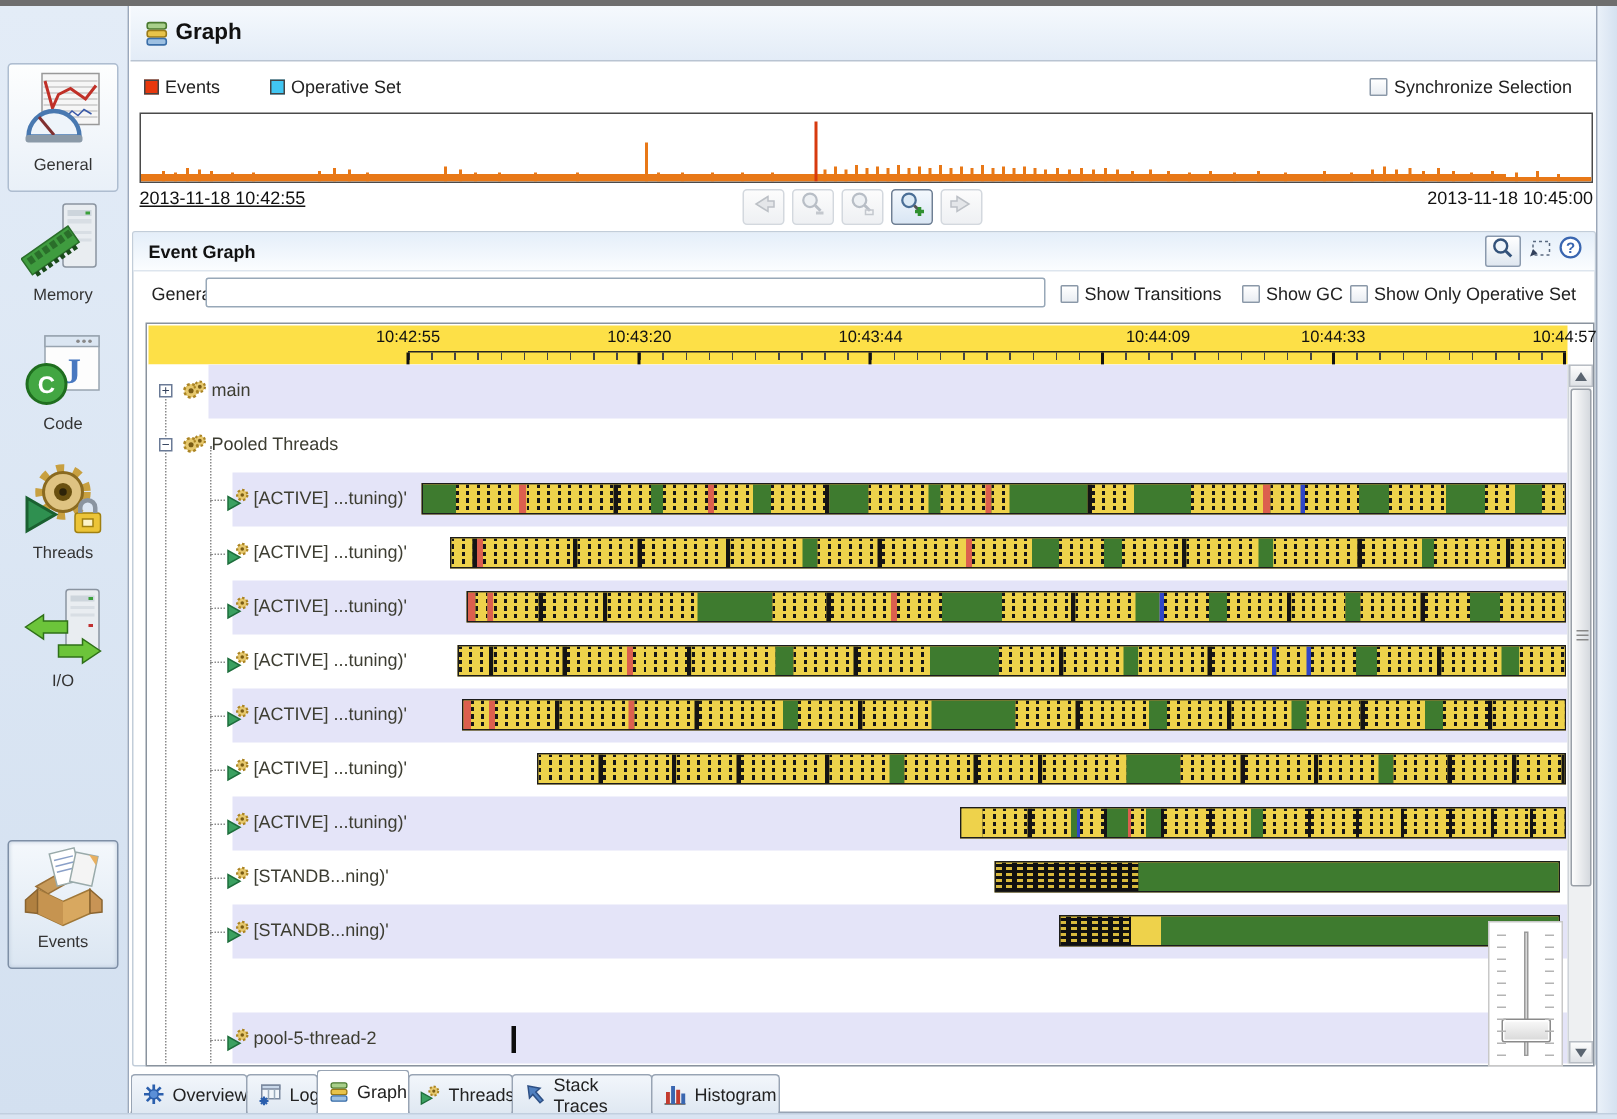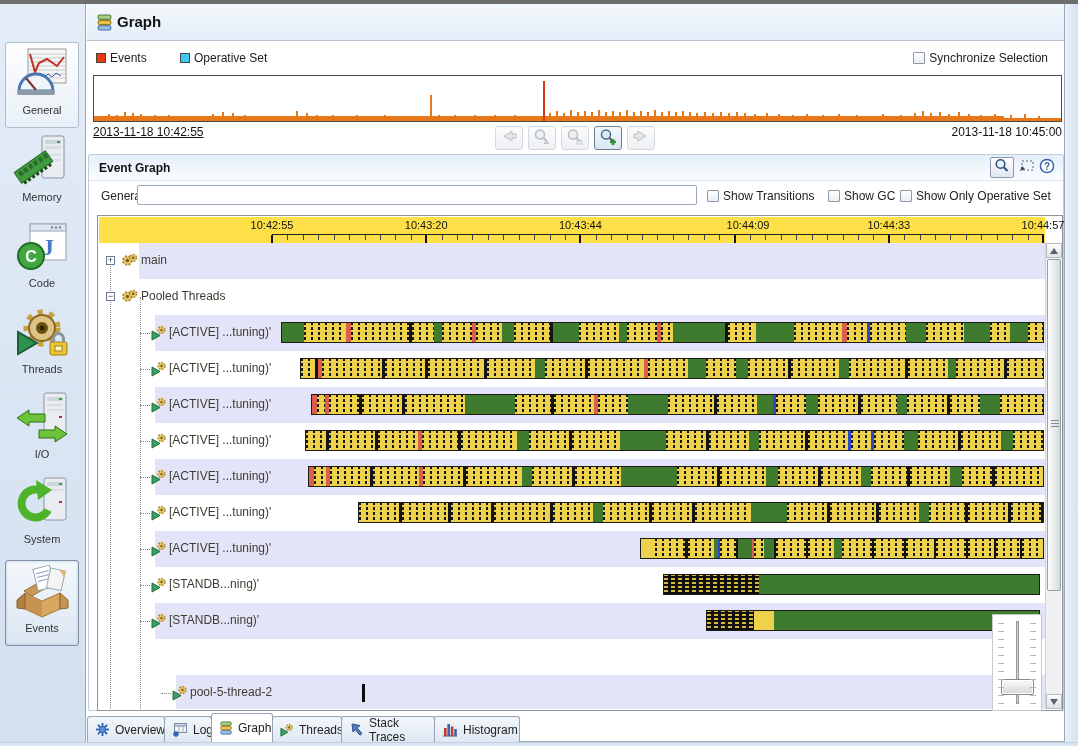--- a/index.html
+++ b/index.html
@@ -391,7 +391,7 @@
       <span class="axlabel" style="left: 173px;">10:42:55</span>
           <span class="axlabel" style="left: 327.2px;">10:43:20</span>
           <span class="axlabel" style="left: 481.4px;">10:43:44</span>
-          <span class="axlabel" style="left: 649px;">10:44:09</span>
+          <span class="axlabel" style="left: 673px;">10:44:09</span>
           <span class="axlabel" style="left: 789.8px;">10:44:33</span>
           <span class="axlabel" style="left: 944px;">10:44:57</span>
         </div>

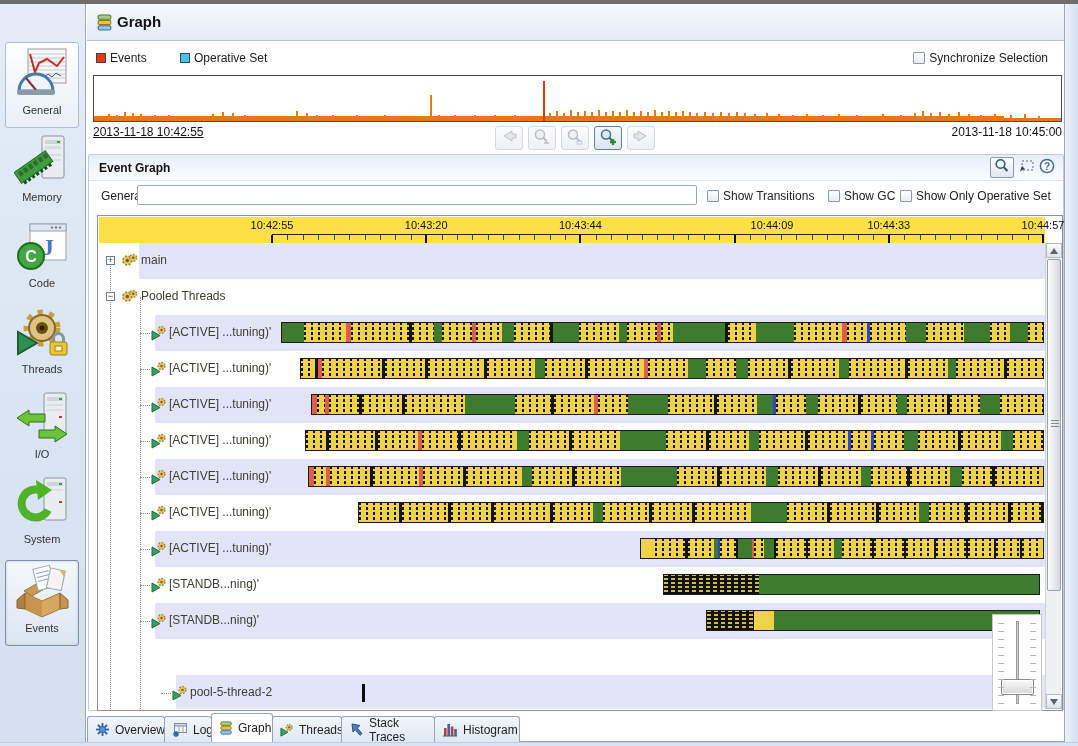--- a/index.html
+++ b/index.html
@@ -184,18 +184,6 @@
           </svg></span>
         <span class="nlabel">I/O</span>
       </div>
-      <div class="navitem" style="top: 468px;">
-        <span class="nicon"><svg width="56" height="56" viewBox="0 0 56 56">
-            <rect x="30" y="4" width="22" height="42" rx="2" fill="#e9edf1" stroke="#8a94a0"></rect>
-            <rect x="33" y="8" width="16" height="4" fill="#cdd5dc"></rect>
-            <rect x="45" y="9" width="3" height="2" fill="#3aa03a"></rect>
-            <rect x="33" y="15" width="16" height="2" fill="#d8dee4"></rect>
-            <rect x="45" y="27" width="3" height="2" fill="#c03030"></rect>
-            <path d="M34 36 A14 14 0 1 1 28 17" fill="none" stroke="#4fb32a" stroke-width="8"></path>
-            <polygon points="22,6 38,16 24,26" fill="#4fb32a"></polygon>
-          </svg></span>
-        <span class="nlabel">System</span>
-      </div>
       <div class="navitem selected" style="top: 556px;">
         <span class="nicon"><svg width="56" height="56" viewBox="0 0 56 56">
             <polygon points="10,28 24,20 32,25 18,33" fill="#c79a5a" stroke="#9a7038"></polygon>

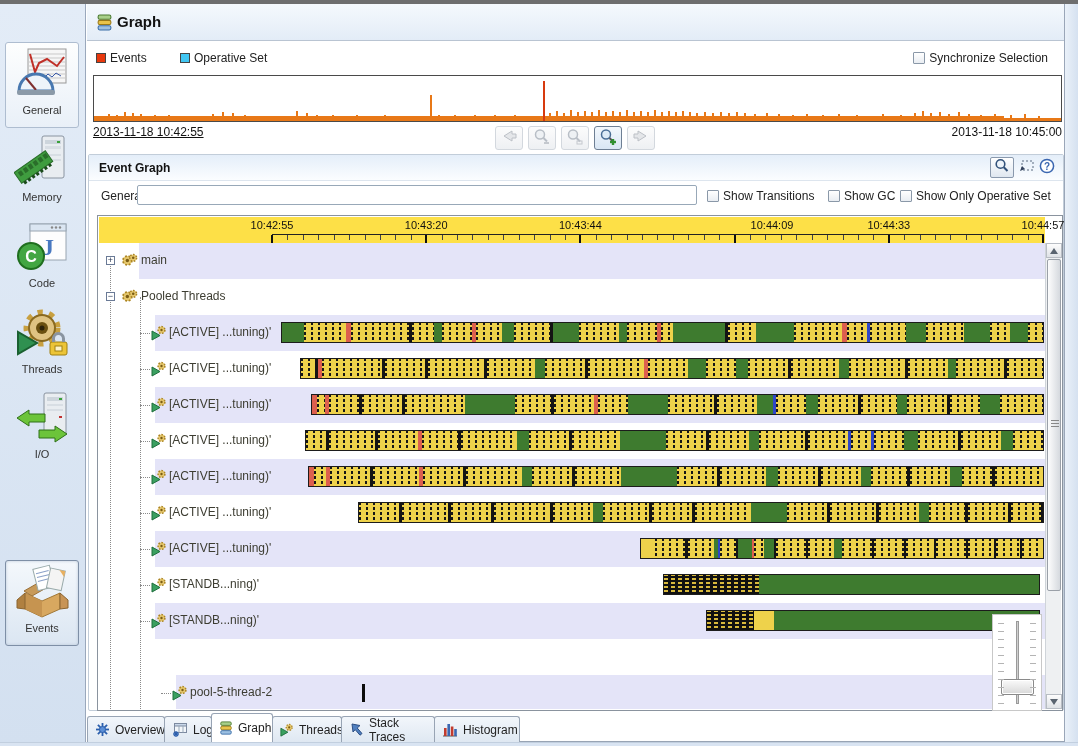--- a/index.html
+++ b/index.html
@@ -730,7 +730,7 @@
               <div class="seg seg-g" style="width: 267px;"></div>
             </div>
           </div>
-          <div class="trow" style="top: 432px; margin-left: 21px;">
+          <div class="trow" style="top: 432px;">
             <div class="hl" style="left: 56px;"></div>
             <div class="hstub" style="left: 41px; top: 18px;"></div>
             <span style="position: absolute; left: 52px; top: 10px;"><svg width="16" height="16" viewBox="0 0 16 16">

